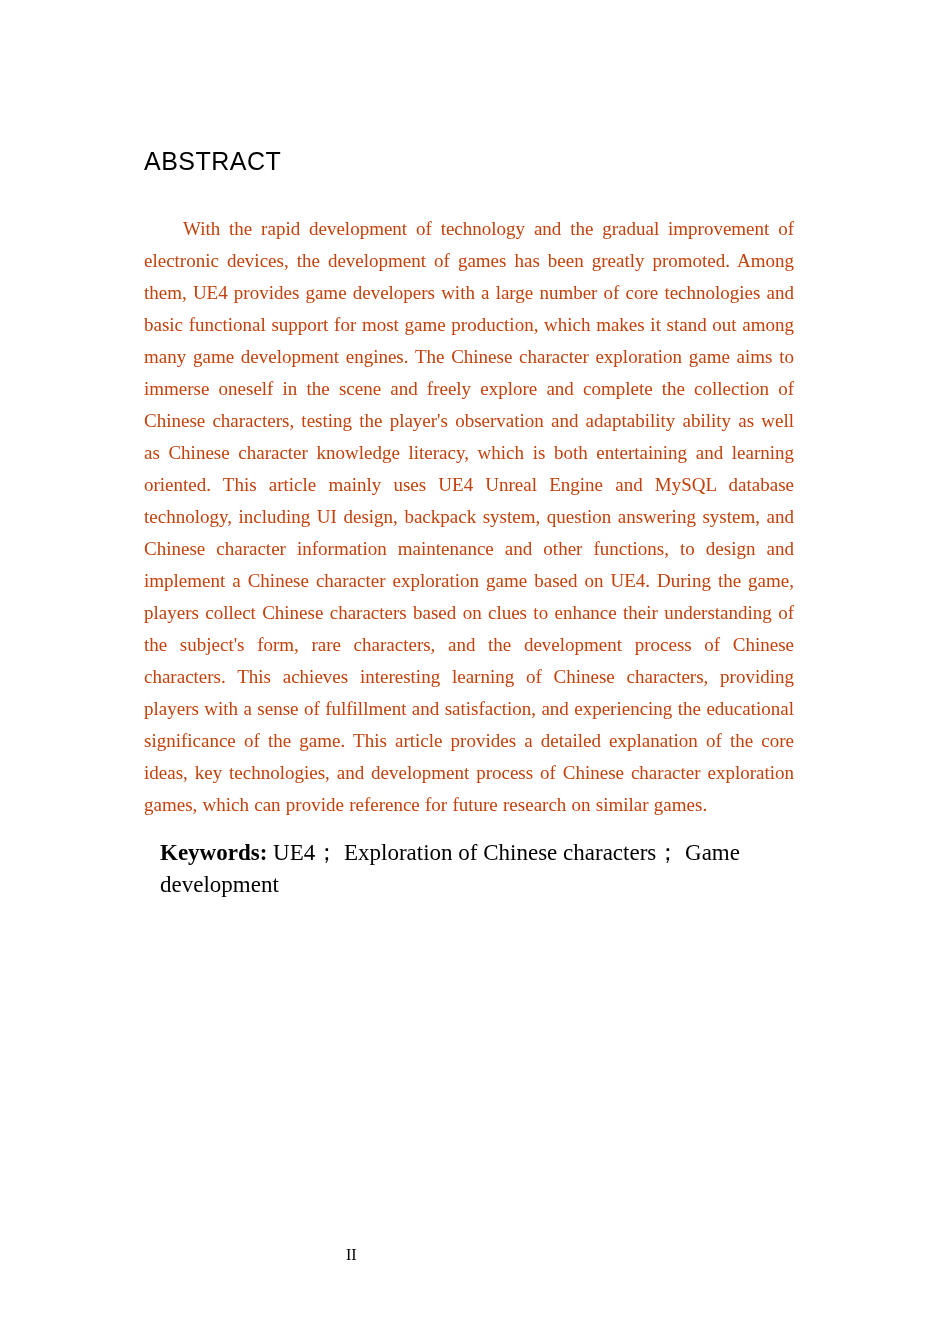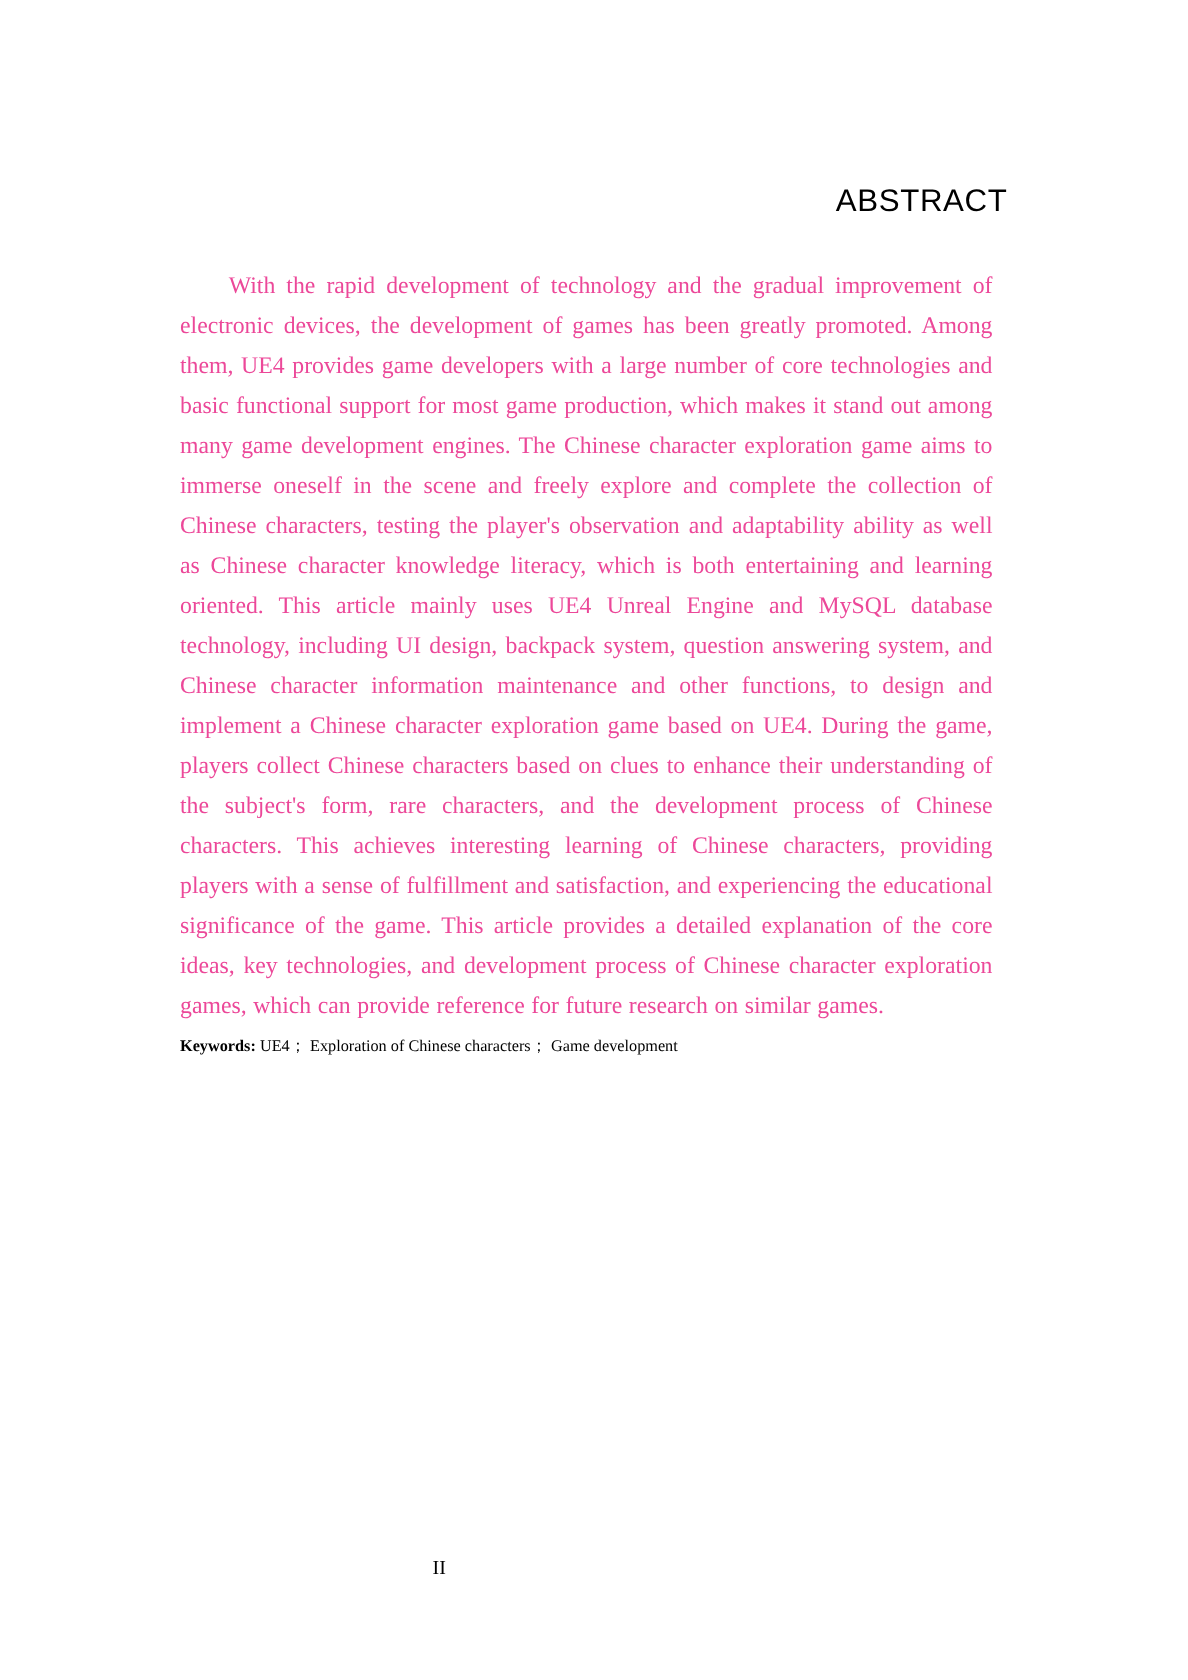--- a/index.html
+++ b/index.html
@@ -24,7 +24,7 @@
   }
   .doc-title {
     margin-top: 146px;
-    text-align: right;
+    text-align: left;
     font-family: "Liberation Sans", sans-serif;
     font-size: 25px;
     line-height: 30px;

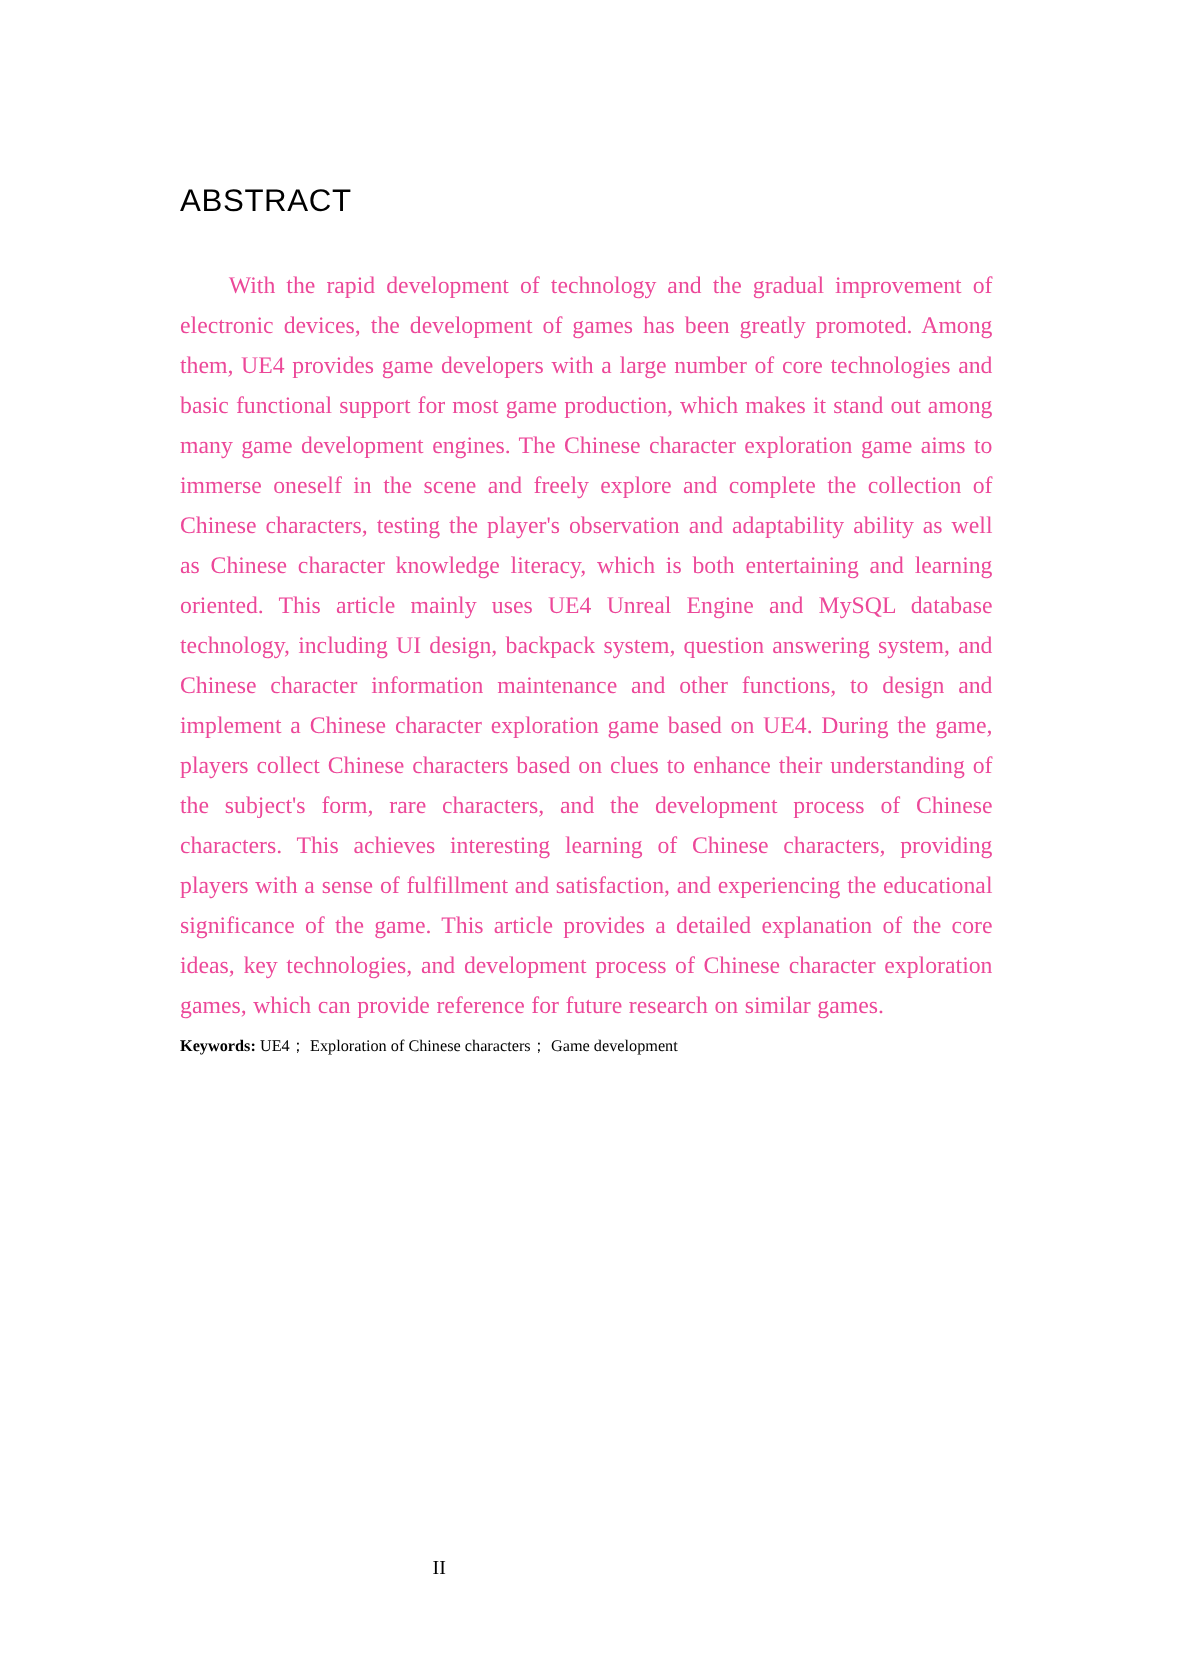--- a/index.html
+++ b/index.html
@@ -39,7 +39,7 @@
     text-align: justify;
     text-align-last: left;
     text-indent: 39px;
-    color: #ec4899;
+    color: #c2410c;
     word-spacing: 0.5px;
   }
   .keywords-line {

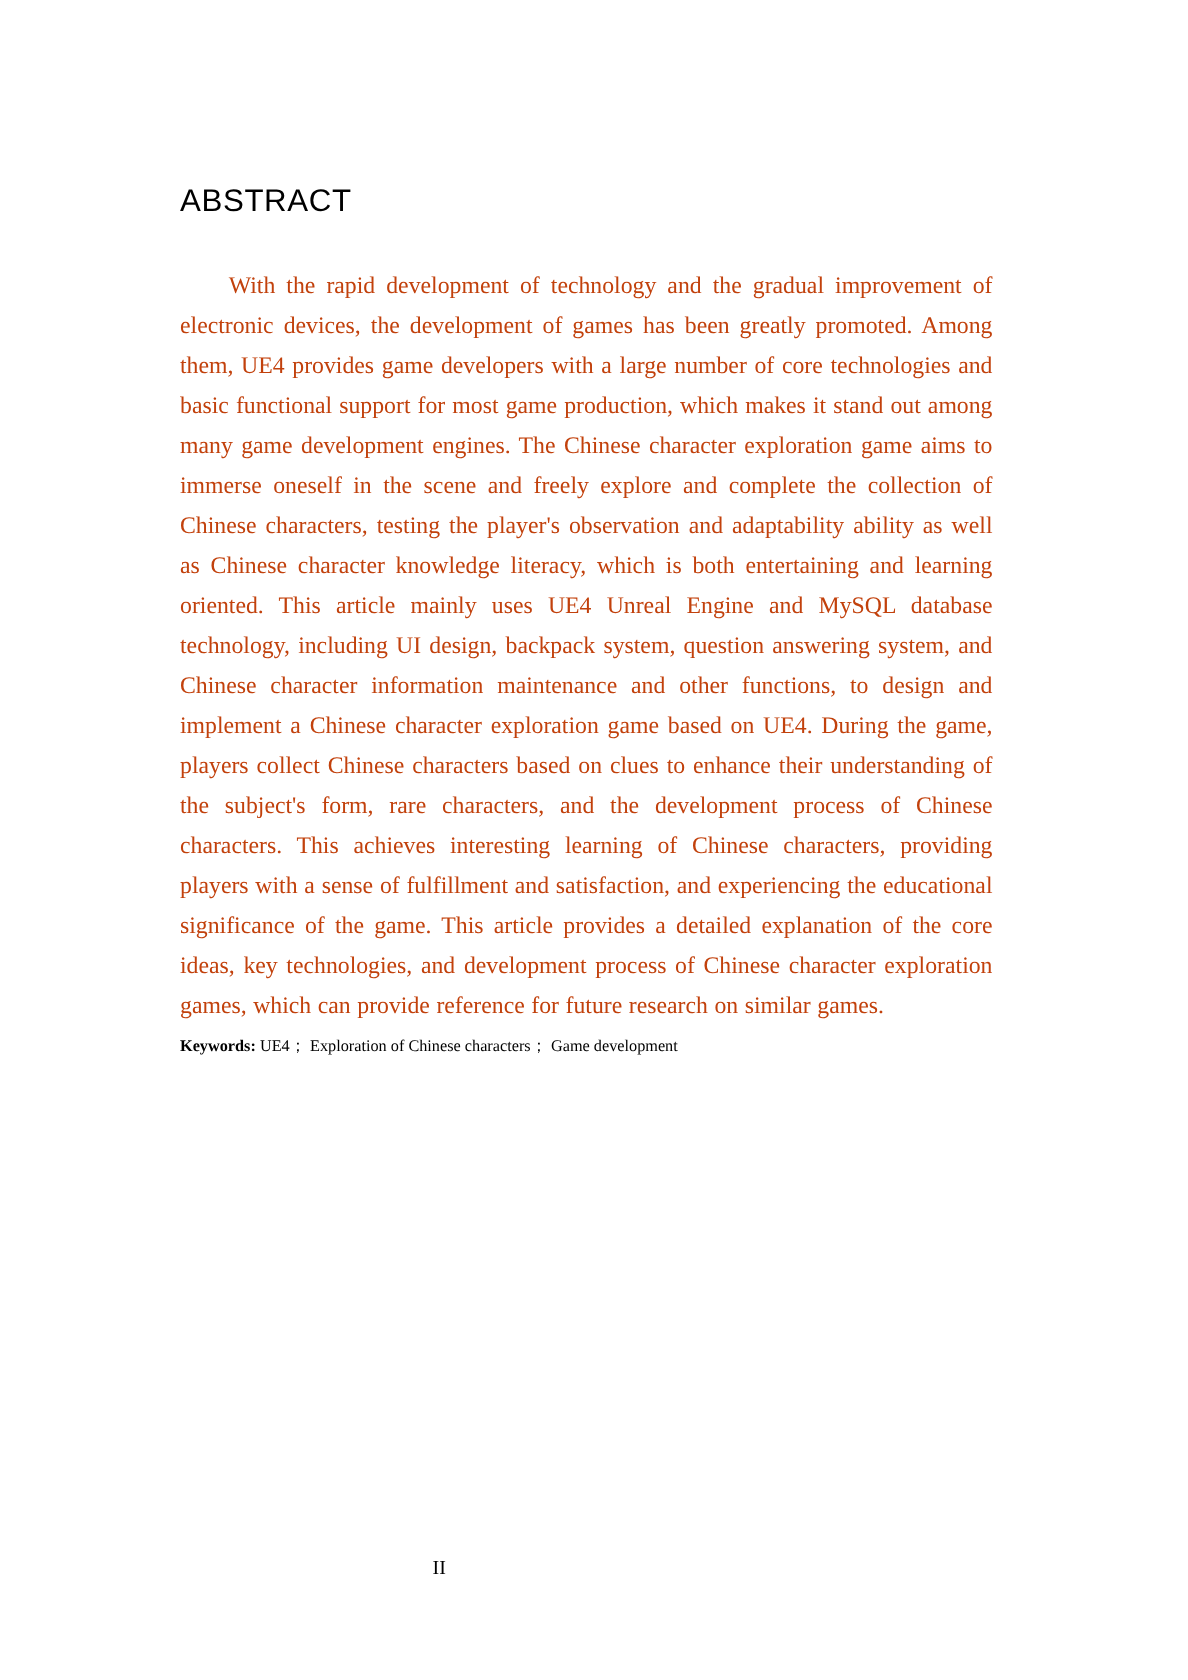--- a/index.html
+++ b/index.html
@@ -43,8 +43,8 @@
     word-spacing: 0.5px;
   }
   .keywords-line {
-    margin: 0;
-    font-size: 13px;
+    margin: 16px;
+    font-size: 23px;
     line-height: 32px;
     color: #000000;
   }

